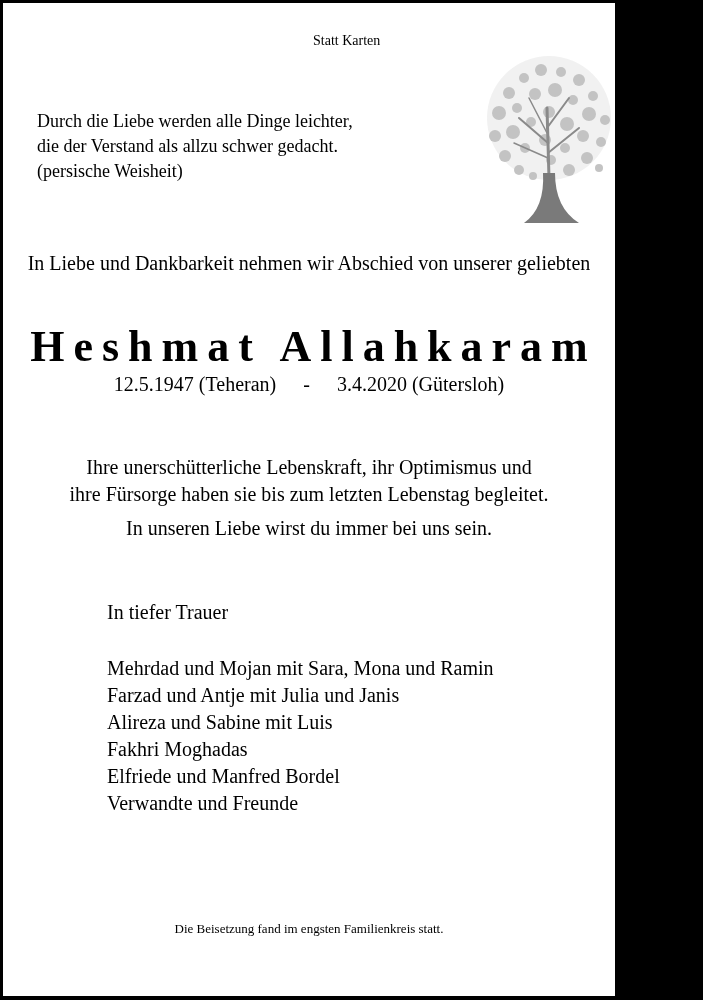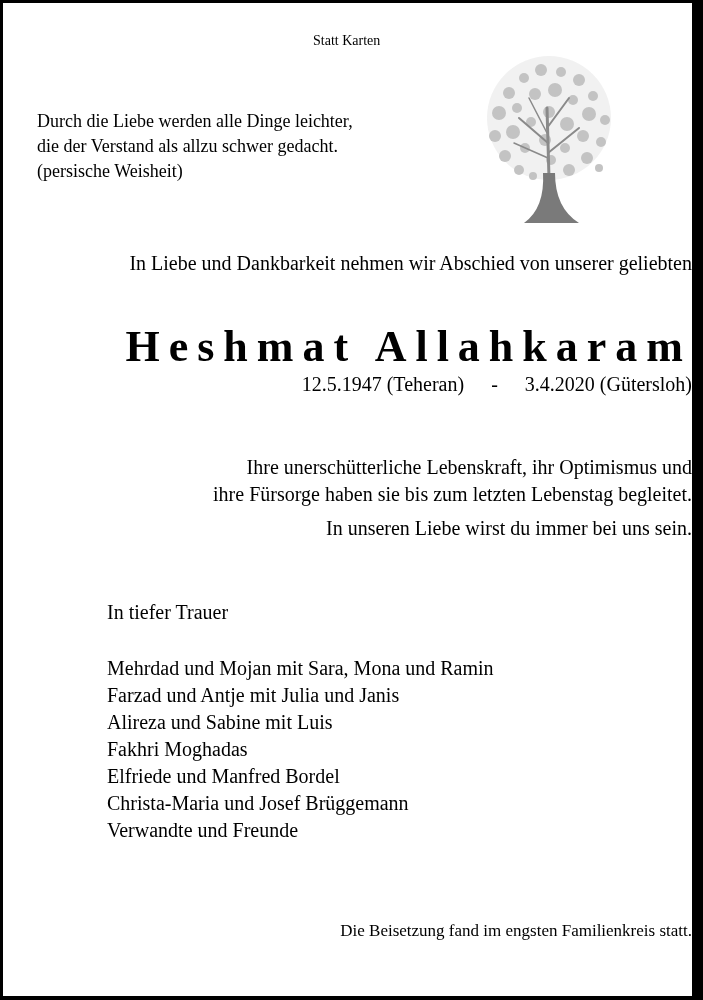--- a/index.html
+++ b/index.html
@@ -5,7 +5,7 @@
     html, body { margin: 0; padding: 0; background: #000; }
     body { width: 703px; height: 1000px; overflow: hidden; }
     .page {
-      position: absolute; left: 3px; top: 3px; width: 689px; height: 993px;
+      position: absolute; left: 3px; top: 3px; width: 612px; height: 993px;
       background: #fff; color: #000;
       font-family: "Liberation Serif", "DejaVu Serif", serif;
     }

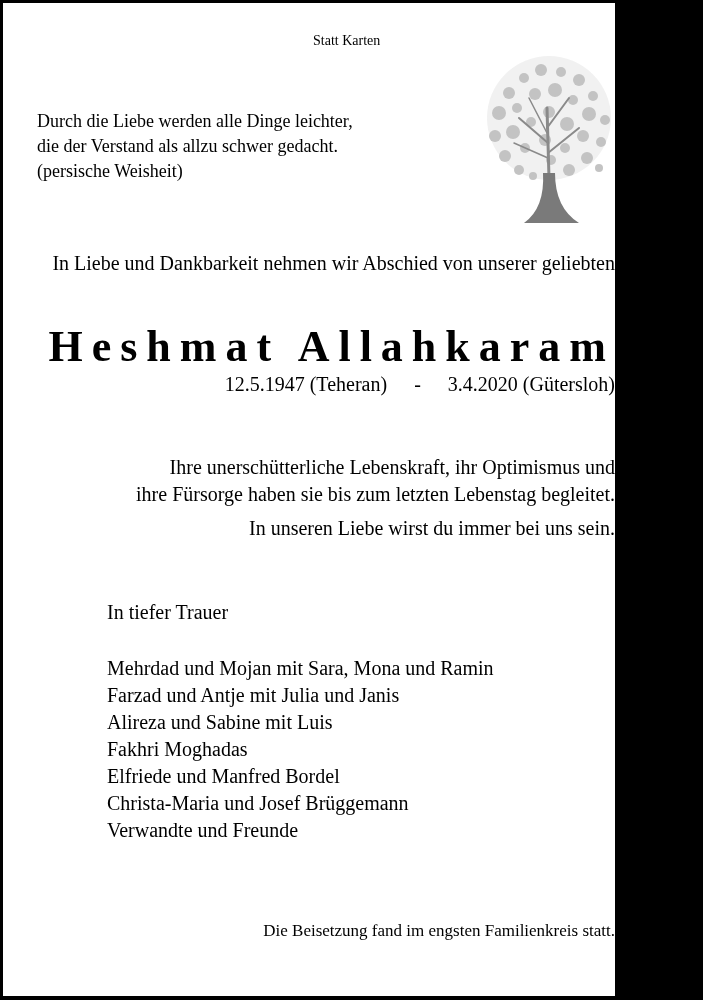--- a/index.html
+++ b/index.html
@@ -10,7 +10,7 @@
       font-family: "Liberation Serif", "DejaVu Serif", serif;
     }
     .abs { position: absolute; white-space: nowrap; }
-    .center { left: 0; right: 0; text-align: right; }
+    .center { left: 0; right: 0; text-align: center; }
     .statt { top: 30px; left: 310px; font-size: 14px; }
     .quote { left: 34px; top: 106px; font-size: 18px; line-height: 25px; }
     .tree { position: absolute; left: 466px; top: 45px; width: 160px; height: 180px; }

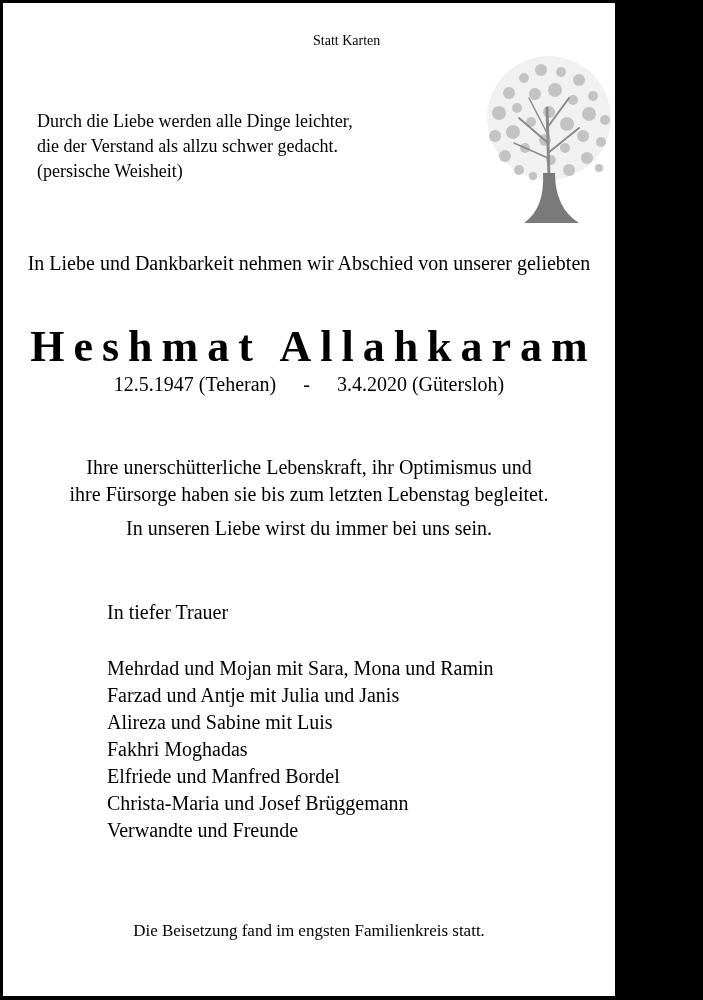--- a/index.html
+++ b/index.html
@@ -106,7 +106,6 @@
     <div>Alireza und Sabine mit Luis</div>
     <div>Fakhri Moghadas</div>
     <div>Elfriede und Manfred Bordel</div>
-    <div>Christa-Maria und Josef Brüggemann</div>
     <div>Verwandte und Freunde</div>
   </div>
 

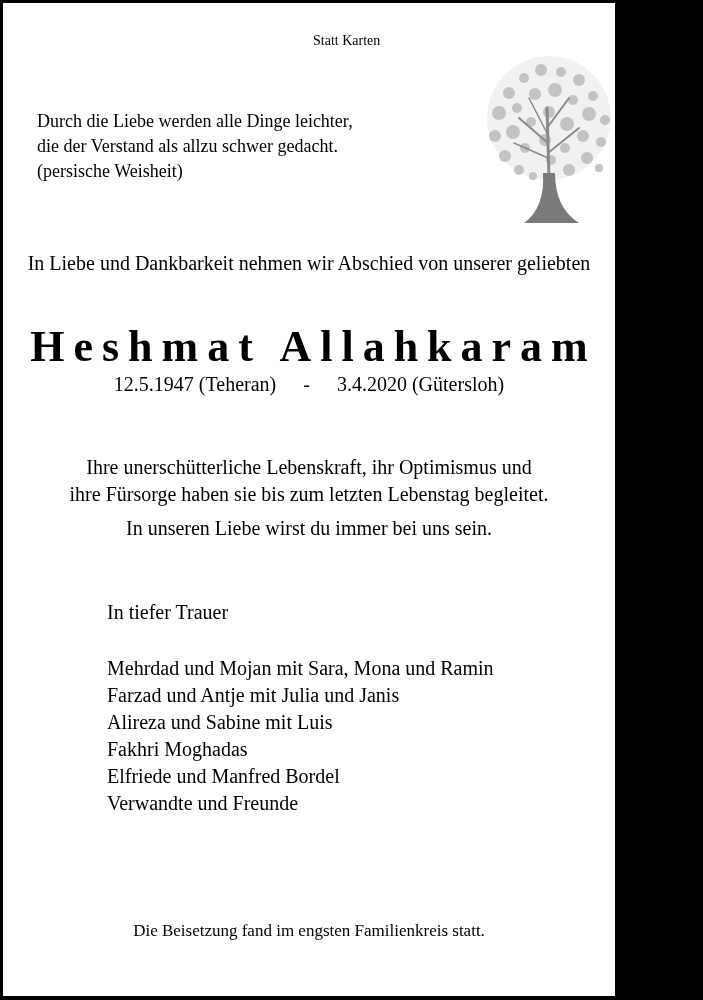--- a/index.html
+++ b/index.html
@@ -22,7 +22,7 @@
     .heart { top: 514px; font-size: 20px; }
     .trauer { left: 104px; top: 598px; font-size: 20px; }
     .mourners { left: 104px; top: 652px; font-size: 20px; line-height: 27px; }
-    .burial { top: 918px; font-size: 17px; }
+    .burial { top: 918px; font-size: 13px; }
   </style>
 </head>
 <body>

